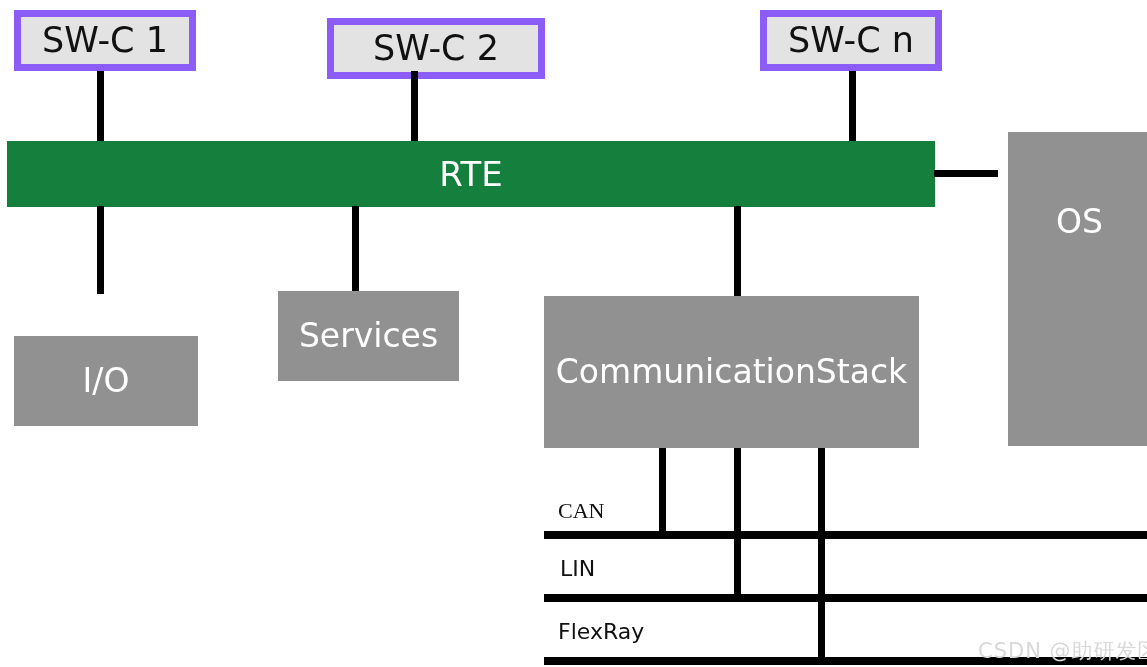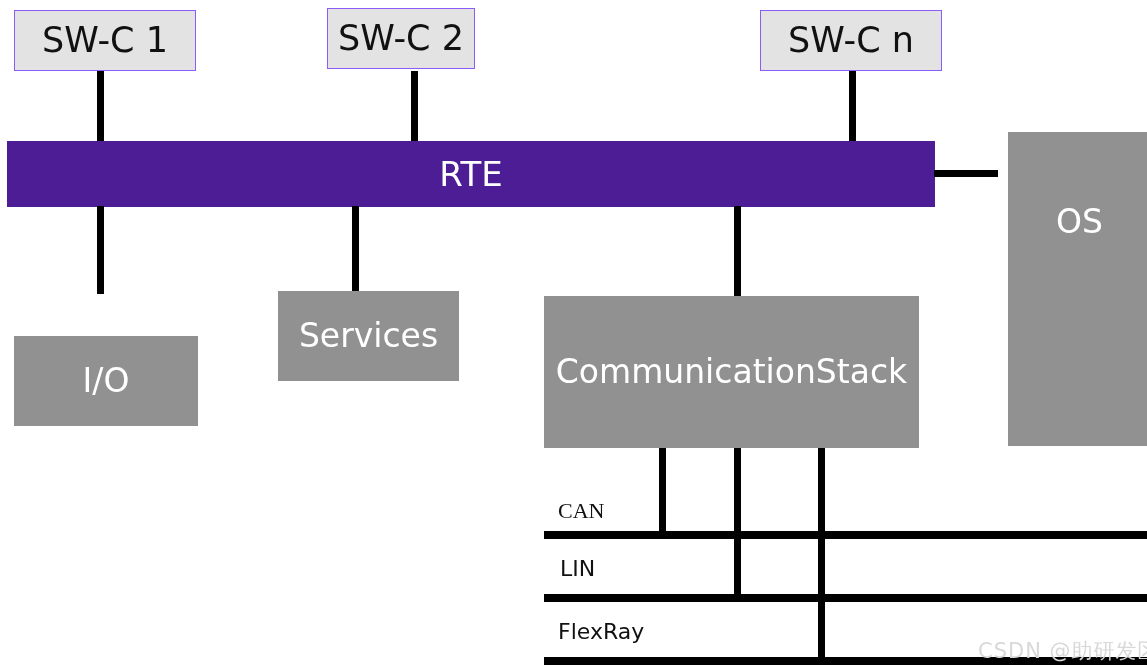--- a/index.html
+++ b/index.html
@@ -32,7 +32,7 @@
   
   .swc {
     background: #e3e3e3;
-    border: 1px solid #8b5cf6;
+    border: 7px solid #8b5cf6;
     color: #111111;
     font-size: 35px;
   }

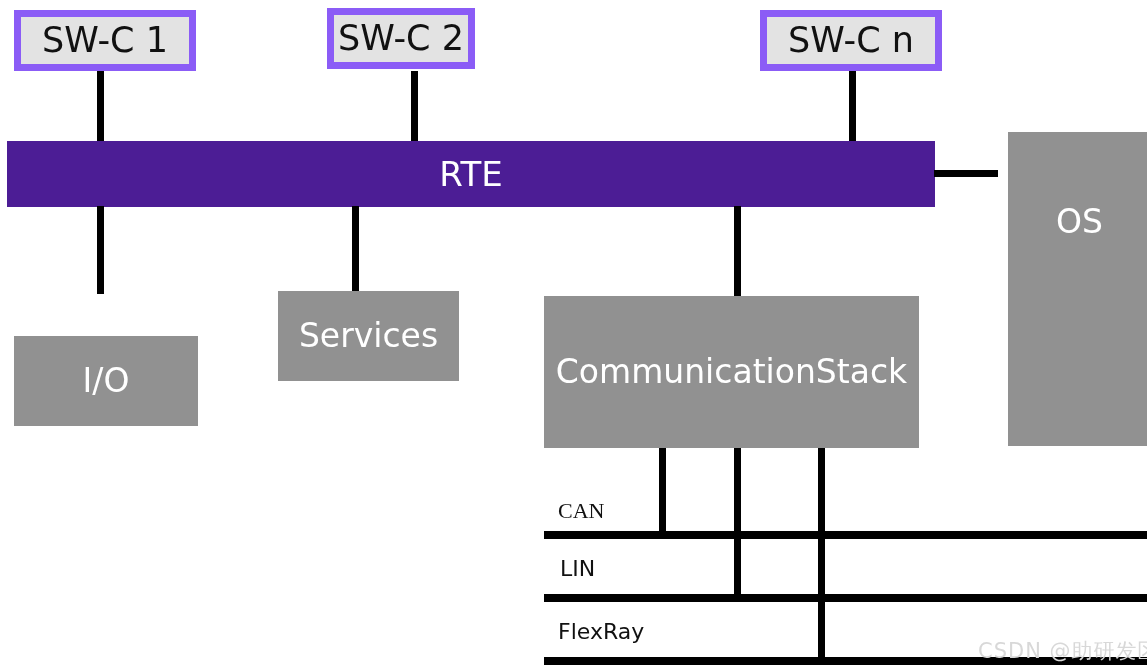--- a/index.html
+++ b/index.html
@@ -94,7 +94,7 @@
     <span>SW-C 1</span>
   </div>
 
-  <div class="node swc" style="left:327px; top:8px; width:148px; height:61px;">
+  <div class="node swc" style="left:327px; top:18px; width:218px; height:61px;">
     <span>SW-C 2</span>
   </div>
 

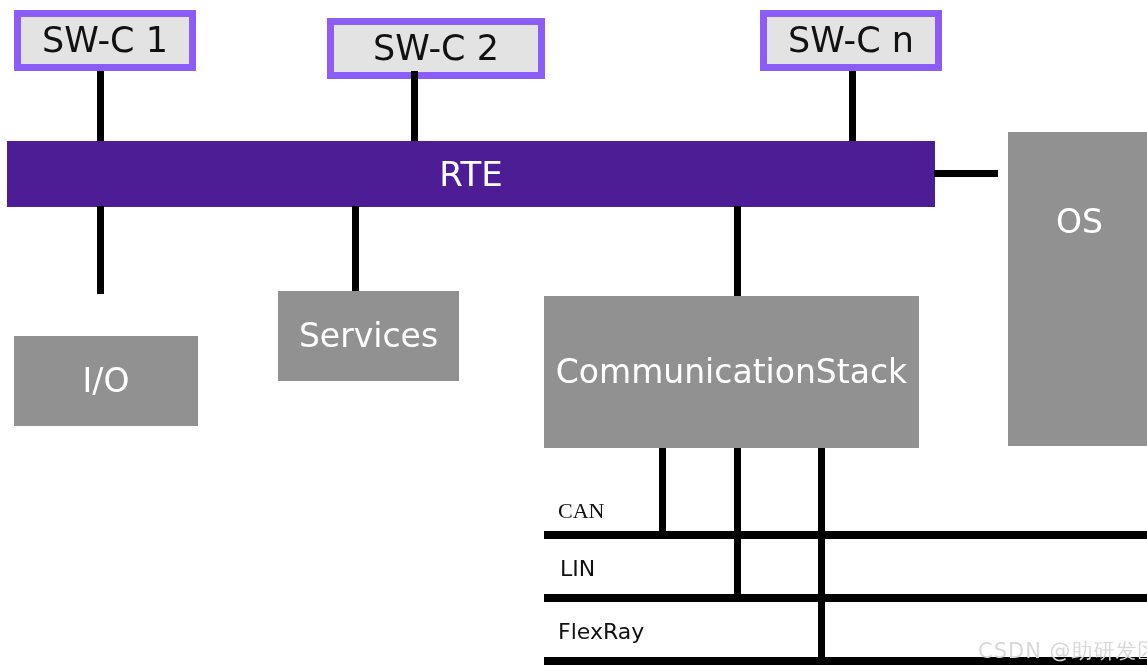--- a/index.html
+++ b/index.html
@@ -46,7 +46,7 @@
 
   
   .rte {
-    background: #4c1d95;
+    background: #15803d;
     color: #ffffff;
     font-size: 34px;
   }

